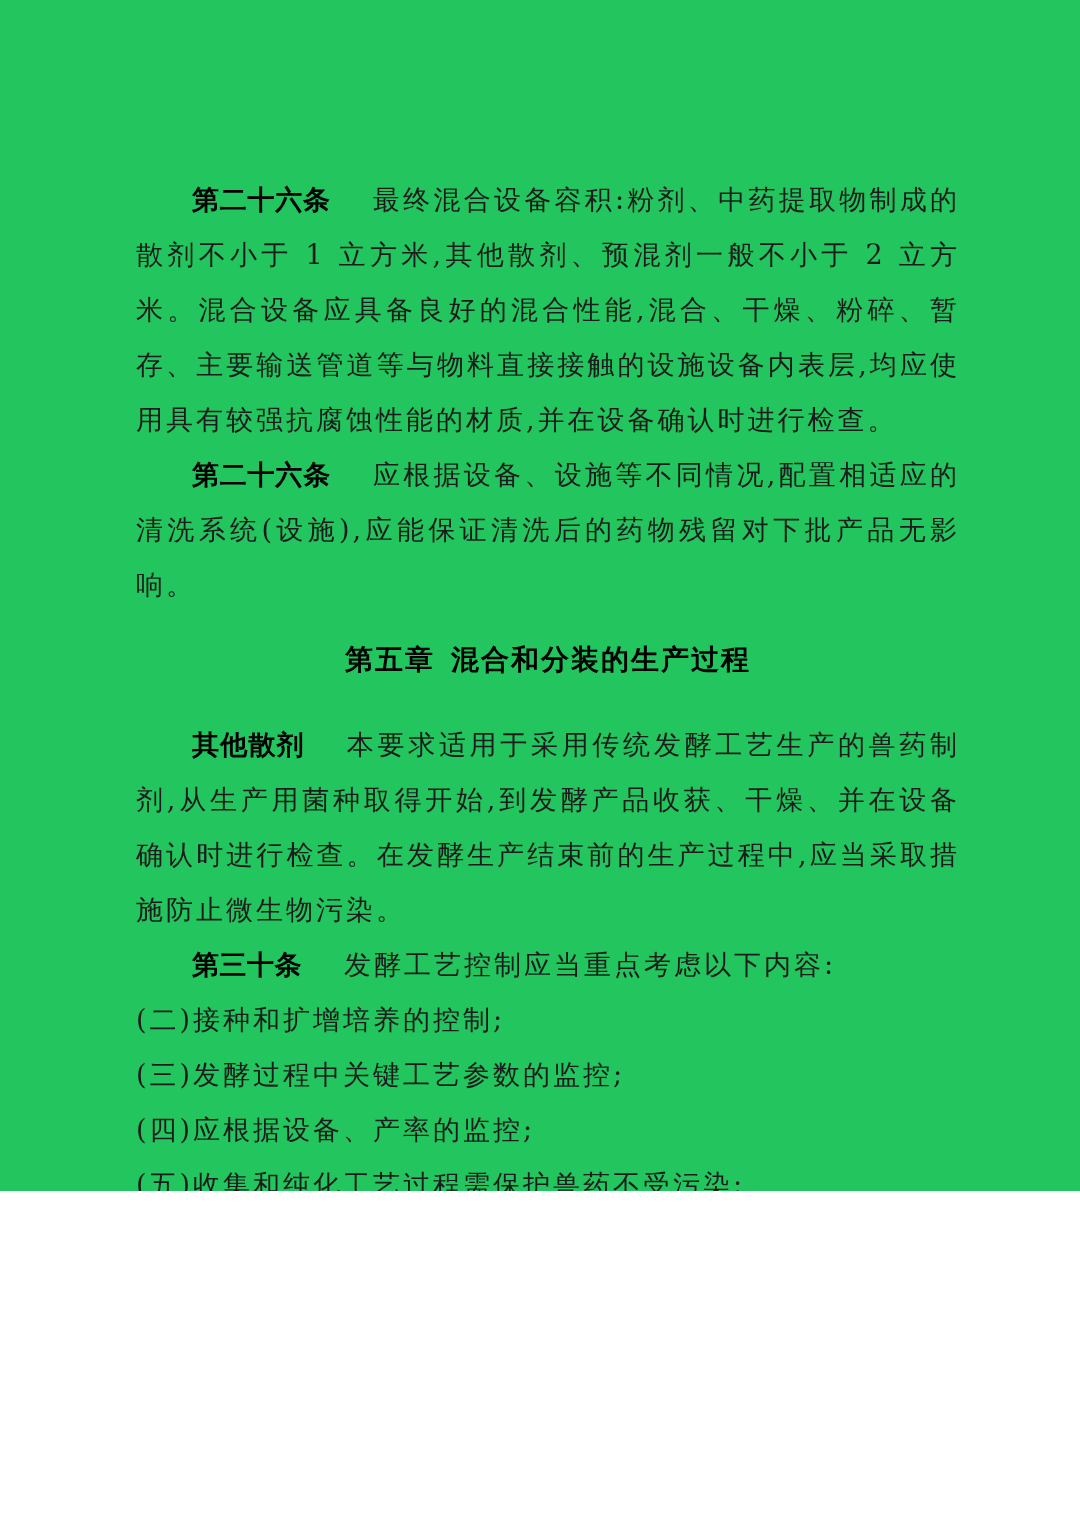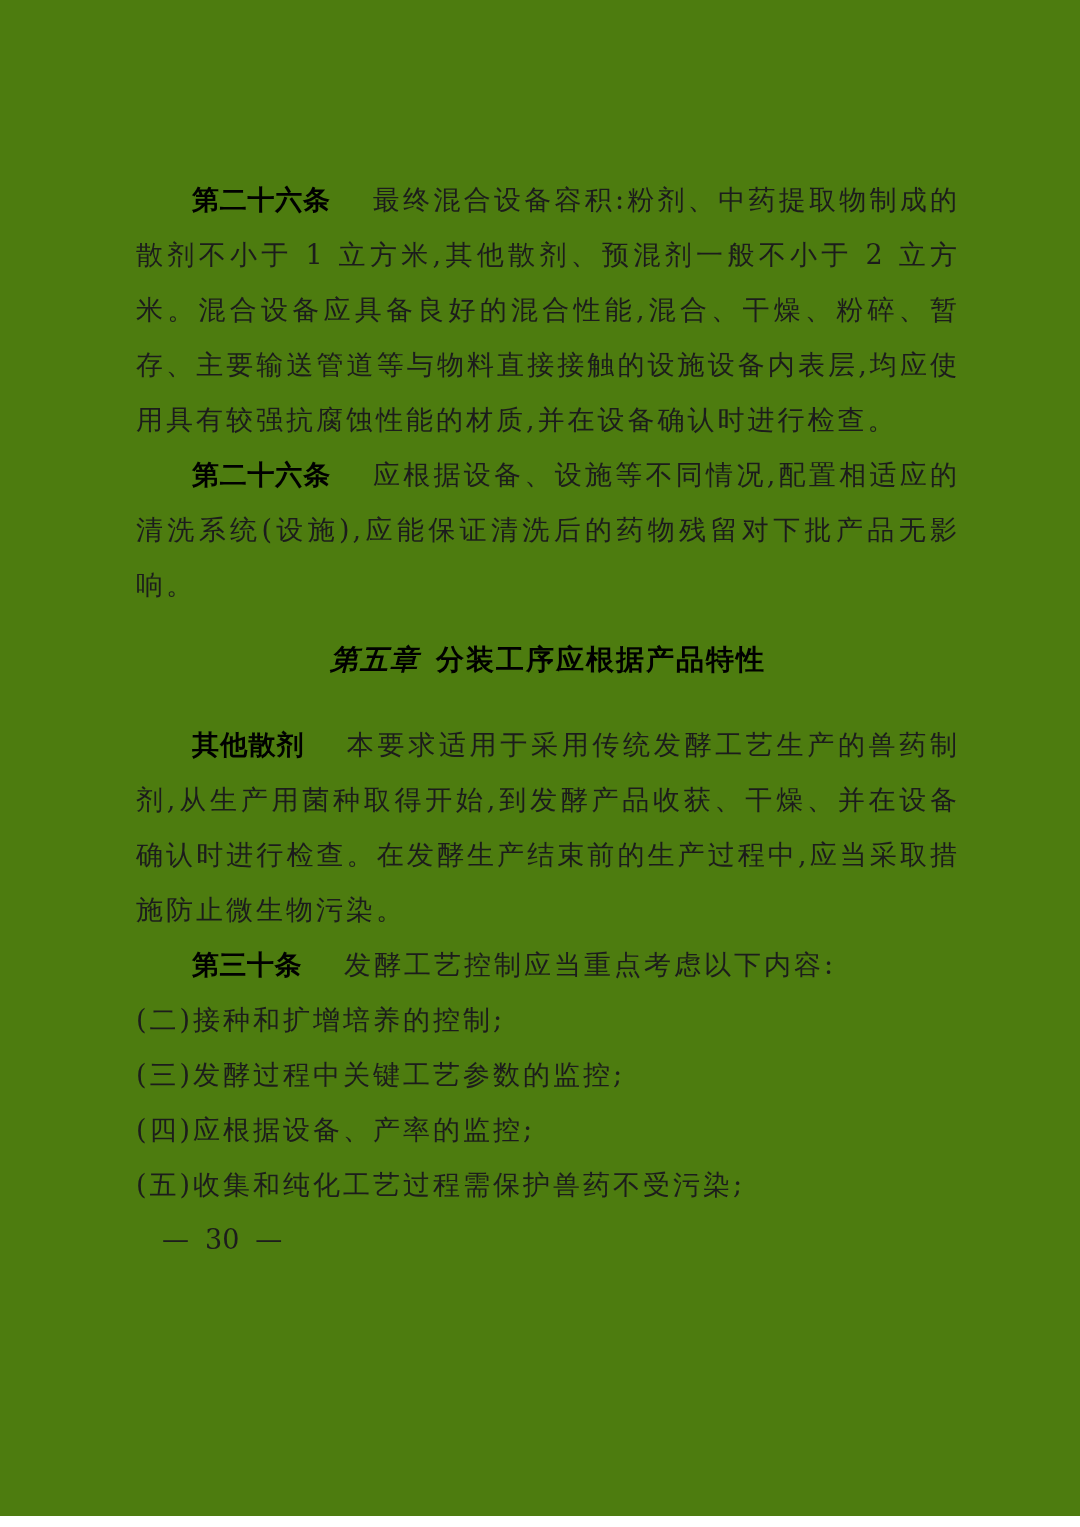--- a/index.html
+++ b/index.html
@@ -10,9 +10,9 @@
   .page {
     position: relative;
     width: 1080px;
-    height: 1516px;
+    height: 1191px;
     margin: 0 auto;
-    background: #4d7c0f;
+    background: #22c55e;
     box-sizing: border-box;
     padding: 172px 120px 0 136px;
     font-family: "DejaVu Serif", "Liberation Serif", serif;

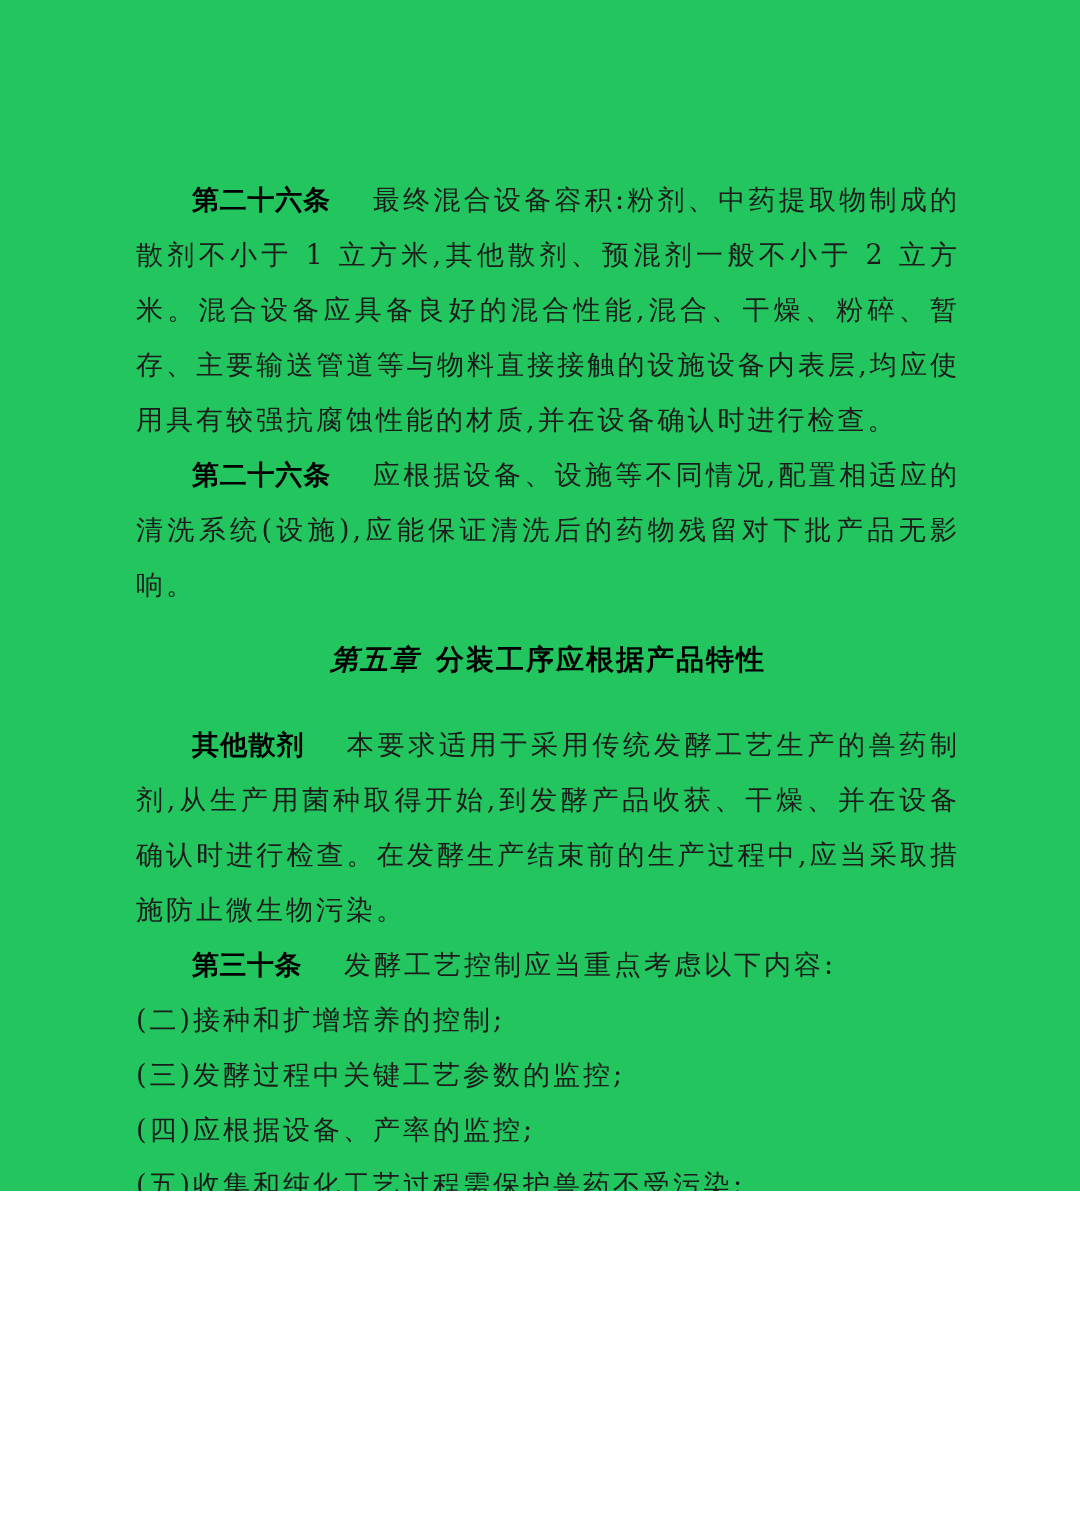--- a/index.html
+++ b/index.html
@@ -47,7 +47,6 @@
   }
   .chapter-number {
     margin-right: 16px;
-    font-style: italic;
   }
   .list-para {
     text-indent: 0;

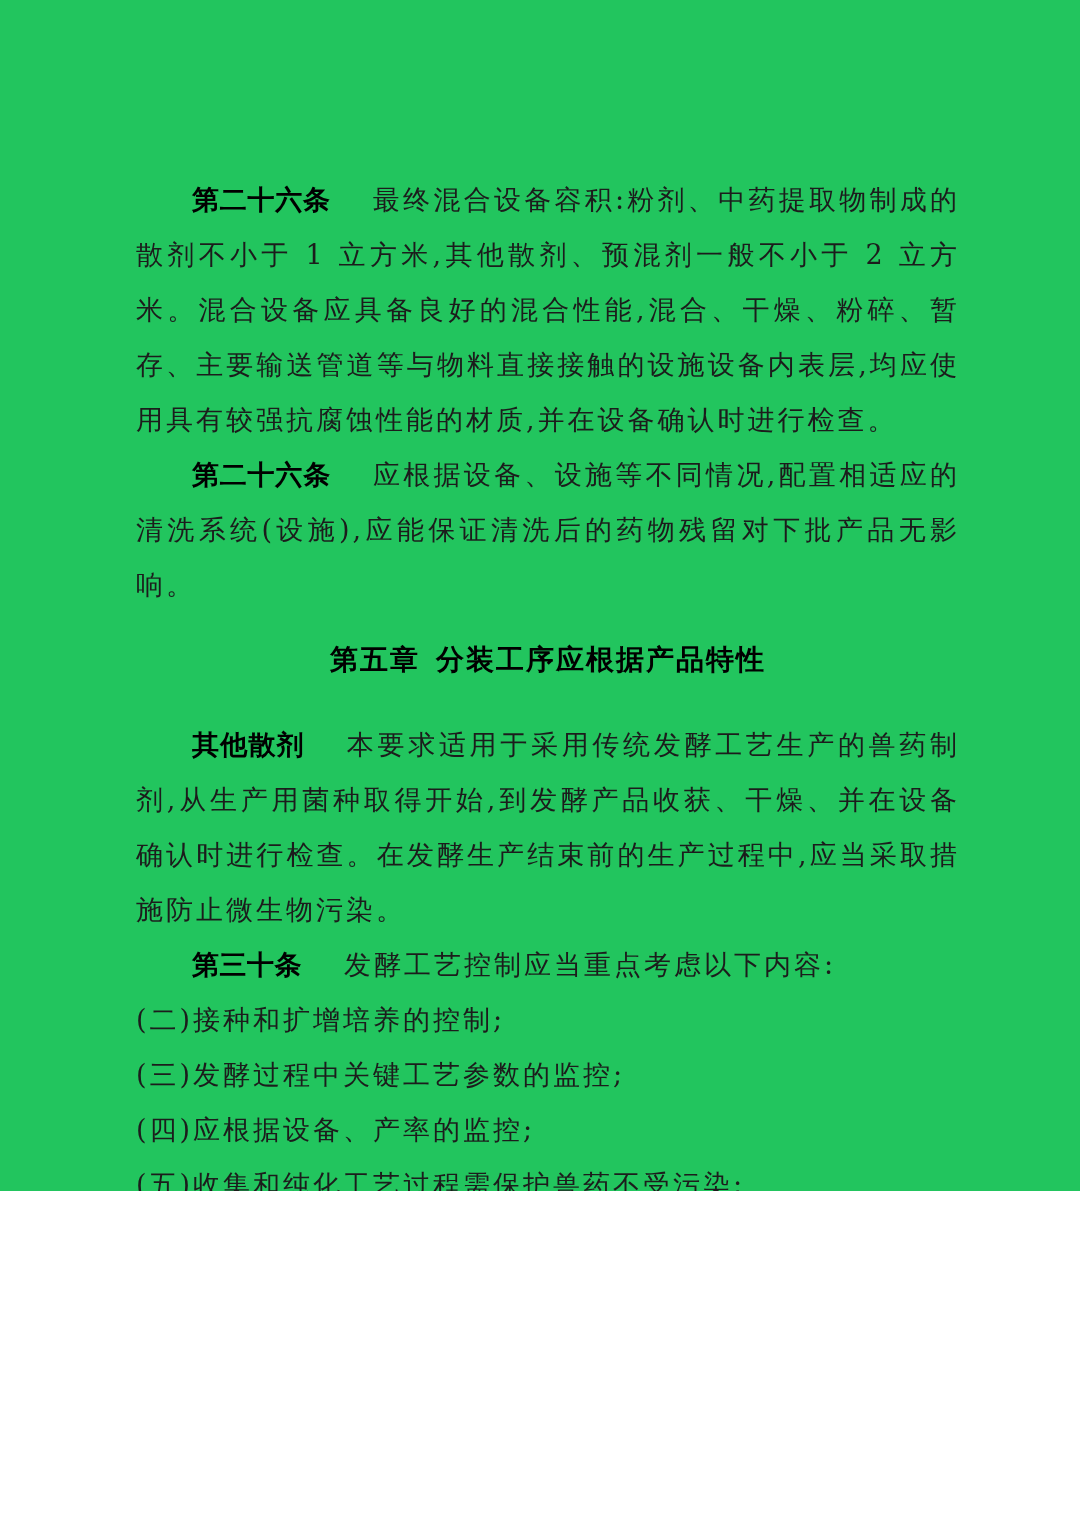--- a/index.html
+++ b/index.html
@@ -76,7 +76,7 @@
   </p>
 
   <h2 class="para chapter-heading">
-    <span class="chapter-number">第五章</span><span>分装工序应根据产品特性</span>
+    <span class="chapter-number">第五章</span><span>混合和分装的生产过程</span>
   </h2>
 
   <p class="para">

